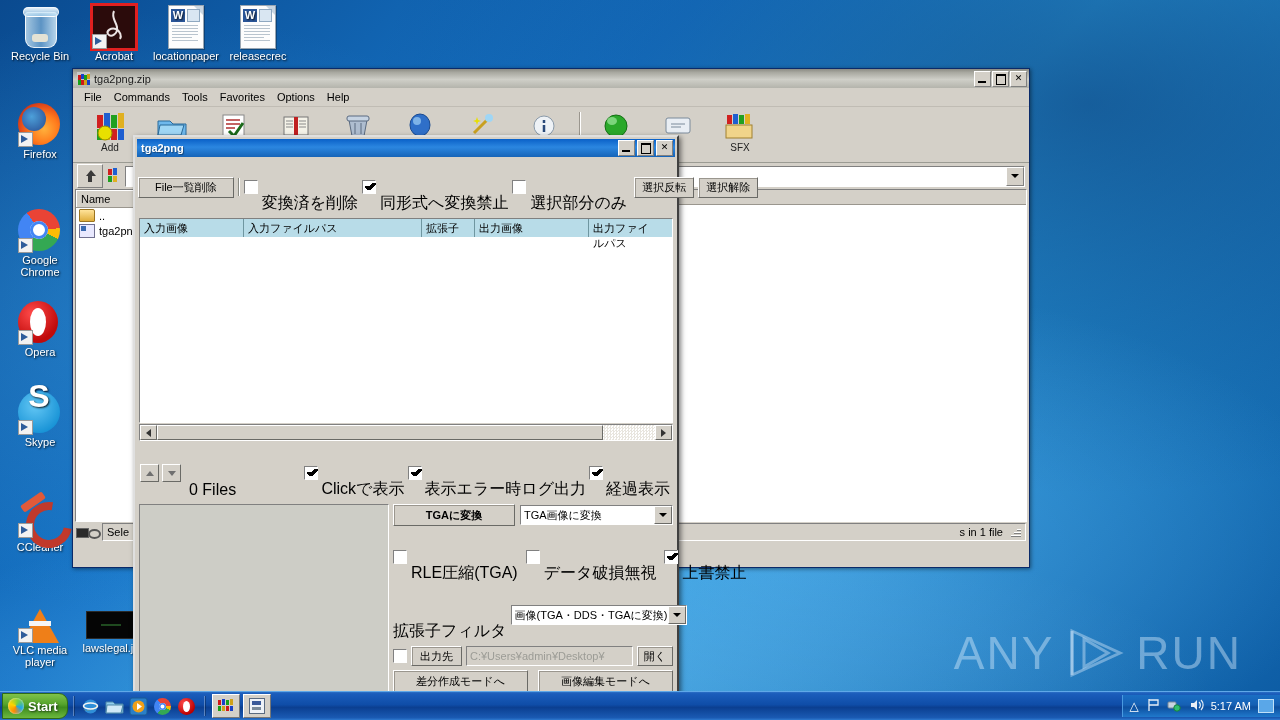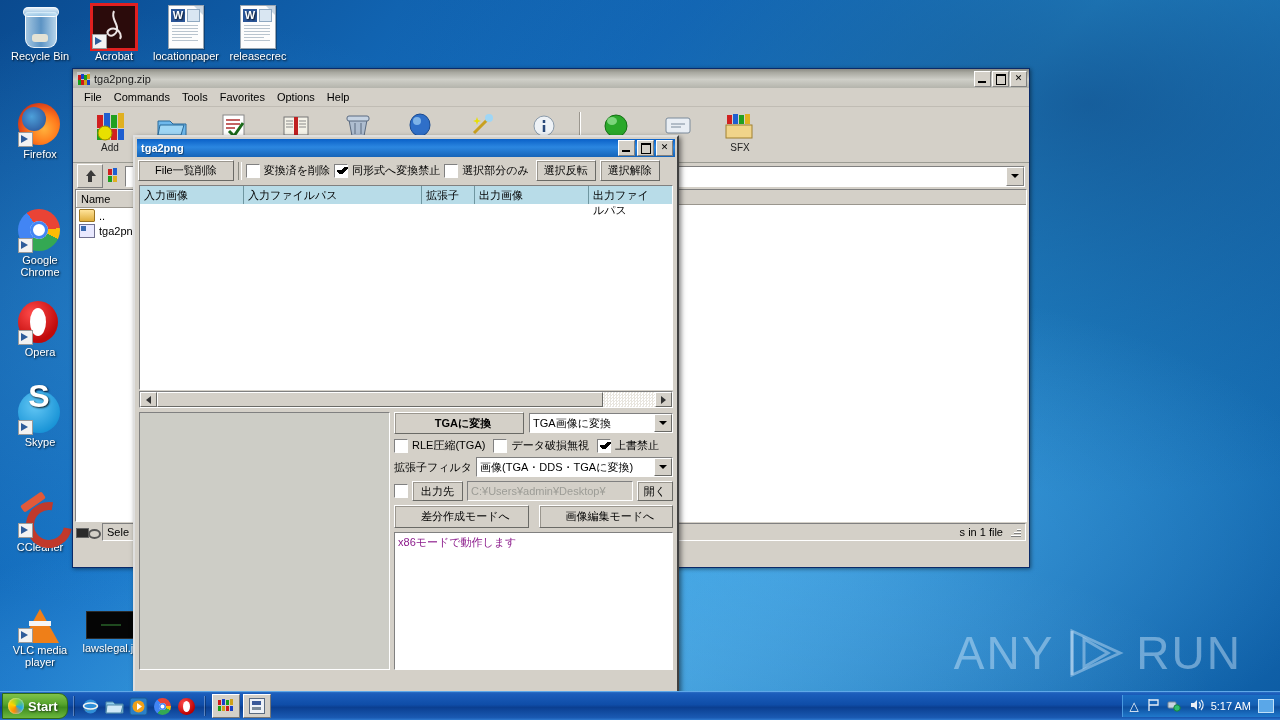--- a/index.html
+++ b/index.html
@@ -151,7 +151,7 @@
     border-color:#808080 #fff #fff #808080;position:relative;flex:0 0 auto;}
   .cb.on:after{content:"";position:absolute;left:2px;top:5px;width:4px;height:2px;background:#000;
     box-shadow:1px 1px 0 #000,2px 2px 0 #000,3px 1px 0 #000,4px 0 0 #000,5px -1px 0 #000,6px -2px 0 #000,7px -3px 0 #000;}
-  .lbl11{font-size:11px;color:#000;white-space:nowrap;}
+  .lbl11{font-size:16px;color:#000;white-space:nowrap;margin-top:33px;}
   .gridhdr{height:18px;background:#b8dce8;display:flex;border:1px solid;
     border-color:#808080 #fff #fff #808080;border-bottom:none;}
   .gridhdr div{font-size:11px;color:#000;padding:2px 4px;border-right:1px solid #6f96a0;

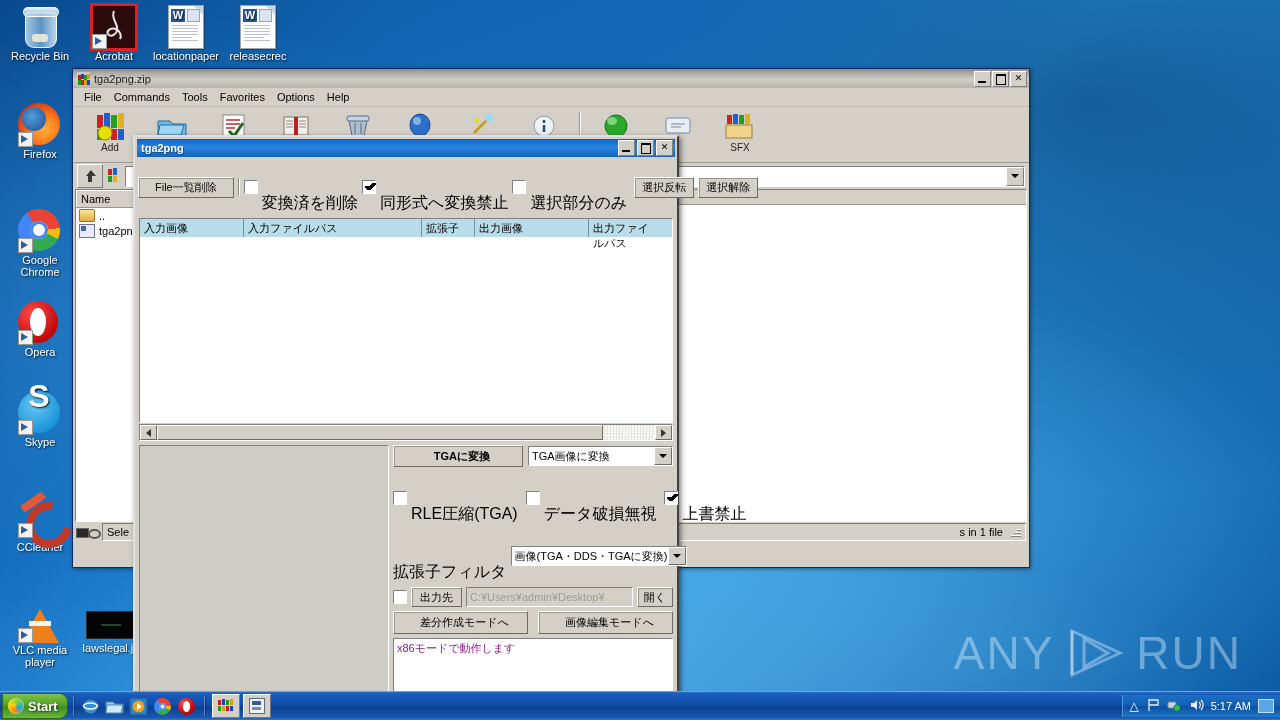--- a/index.html
+++ b/index.html
@@ -599,6 +599,23 @@
     </div>
   </div>
 
+  <div class="tga-row" style="margin-top:5px;gap:3px;padding-left:5px;">
+    <span class="spin">
+        <span class="tri-u"></span>
+      </span>
+    <span class="spin">
+        <span class="tri-d"></span>
+      </span>
+    <span class="lbl11" style="margin-left:5px;">0 Files</span>
+    <span style="margin-left:auto;display:flex;align-items:center;gap:3px;">
+      <span class="cb on"></span>
+      <span class="lbl11">Clickで表示</span>
+      <span class="cb on"></span>
+      <span class="lbl11">表示エラー時ログ出力</span>
+      <span class="cb on"></span>
+      <span class="lbl11" style="margin-right:4px;">経過表示</span>
+    </span>
+  </div>
 
   <div style="display:flex;gap:4px;padding:4px 4px 0 4px;">
 

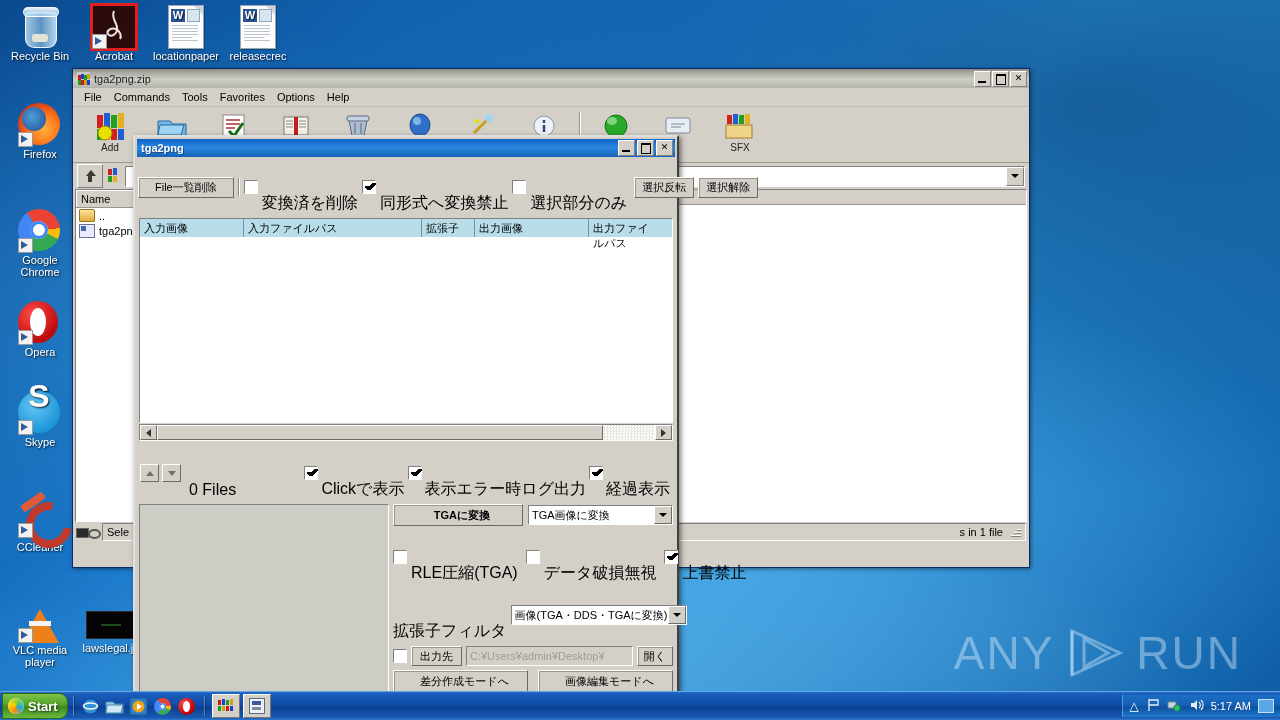--- a/index.html
+++ b/index.html
@@ -146,7 +146,7 @@
   .tga-row{display:flex;align-items:center;padding:0 3px;gap:3px;}
   .btn{background:#d4d0c8;border:1px solid;border-color:#fff #6a6a66 #6a6a66 #fff;
     box-shadow:1px 1px 0 #9a968e inset;font-size:11px;color:#000;text-align:center;
-    display:flex;align-items:center;justify-content:center;white-space:nowrap;padding-left:8px;}
+    display:flex;align-items:center;justify-content:center;white-space:nowrap;}
   .cb{width:12px;height:12px;background:#fff;border:1px solid;
     border-color:#808080 #fff #fff #808080;position:relative;flex:0 0 auto;}
   .cb.on:after{content:"";position:absolute;left:2px;top:5px;width:4px;height:2px;background:#000;

